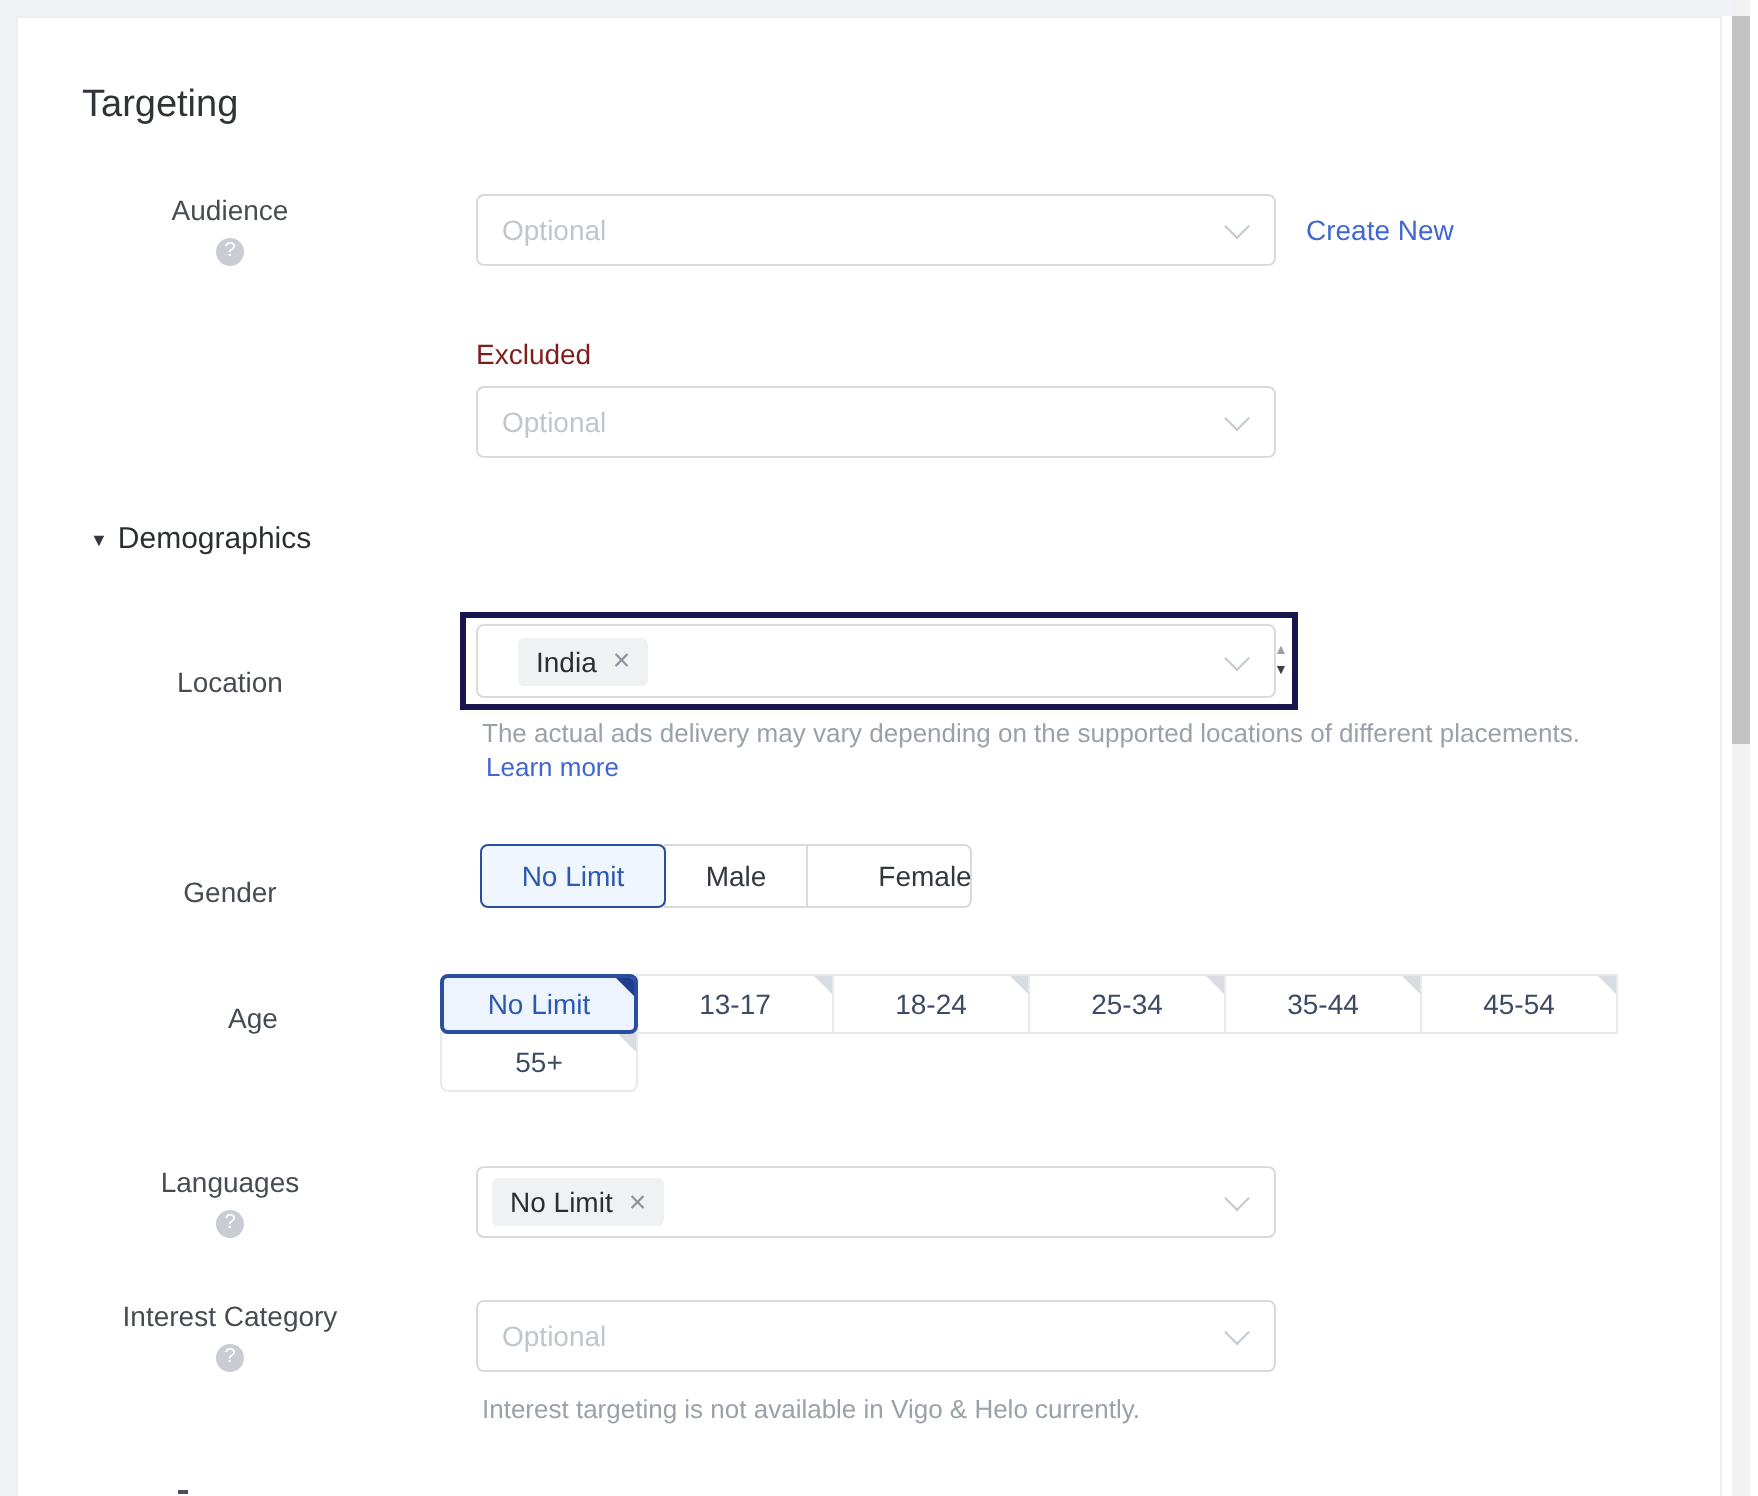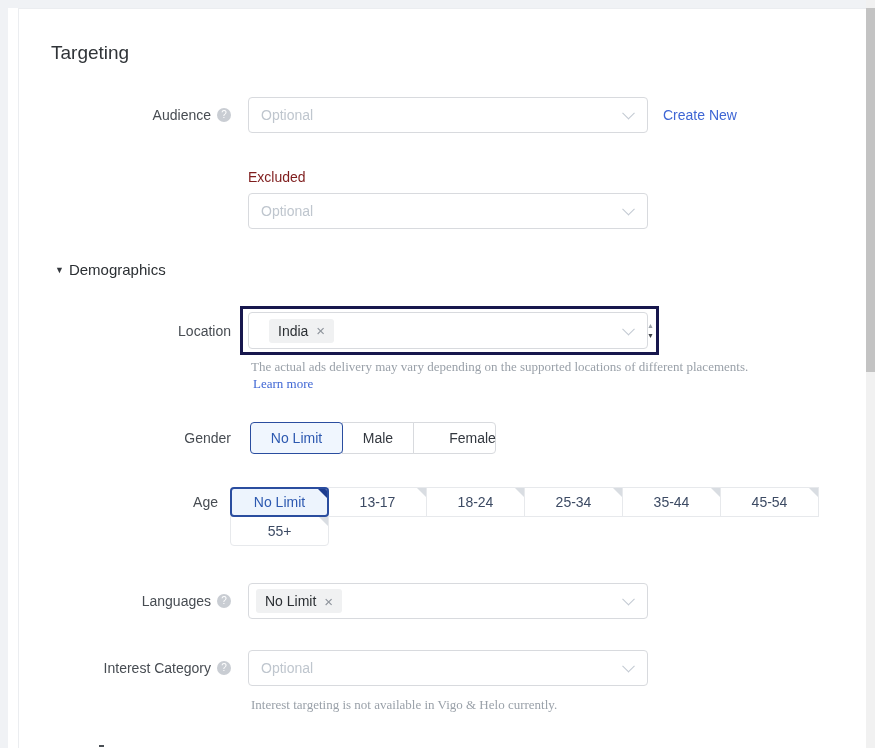--- a/index.html
+++ b/index.html
@@ -12,7 +12,7 @@
   .strip-left  { position:absolute; left:0; top:0; width:8px; height:748px; background:#f0f2f5; }
   .strip-top   { position:absolute; left:0; top:0; width:866px; height:8px; background:#f0f2f5; }
   .card {
-    position:absolute; left:18px; top:8px; width:853px; height:740px;
+    position:absolute; left:8px; top:8px; width:853px; height:740px;
     background:#ffffff; border:1px solid #ebedf0; border-bottom:none;
   }
   .page-title { position:absolute; left:32px; top:33px; font-size:19px; color:#303438; }

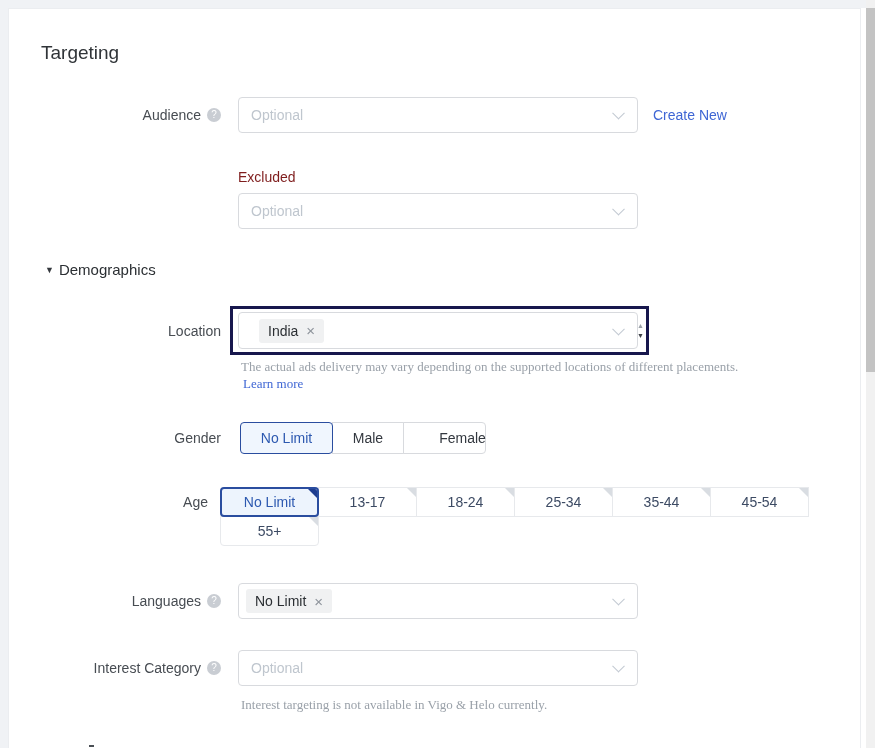--- a/index.html
+++ b/index.html
@@ -19,7 +19,7 @@
 
   .field-label {
     position:absolute; left:0; width:212px; display:flex; align-items:center;
-    justify-content:flex-end; font-size:14px; color:#474c52; gap:6px;
+    justify-content:flex-end; font-size:14px; color:#474c52; gap:6px;flex-direction:column;
   }
   .help-icon {
     width:14px; height:14px; border-radius:50%; background:#c9cdd3; color:#ffffff;

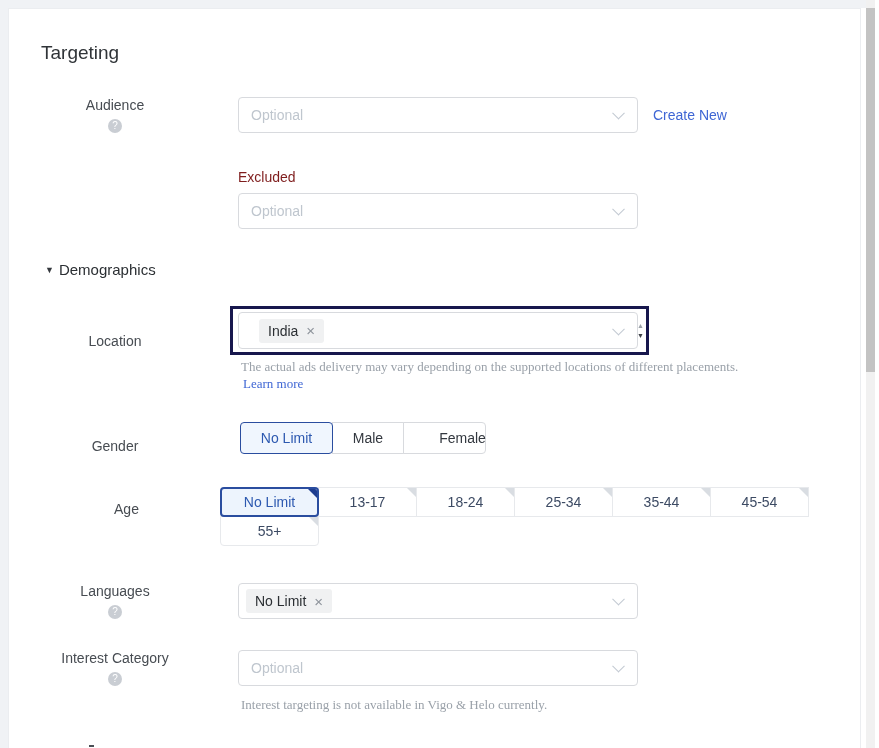--- a/index.html
+++ b/index.html
@@ -61,7 +61,7 @@
   }
   .spin-up   { font-size:7px; color:#9ba1a8; line-height:1; cursor:pointer; }
   .spin-down { font-size:7px; color:#3d4147; line-height:1; cursor:pointer; }
-  .helper { position:absolute; font-size:13px; color:#9aa1a9; white-space:nowrap;font-family:Liberation Serif, serif; }
+  .helper { position:absolute; font-size:13px; color:#9aa1a9; white-space:nowrap; }
 
   
   .gender-group { position:absolute; left:231px; top:413px; height:32px; display:flex; }

